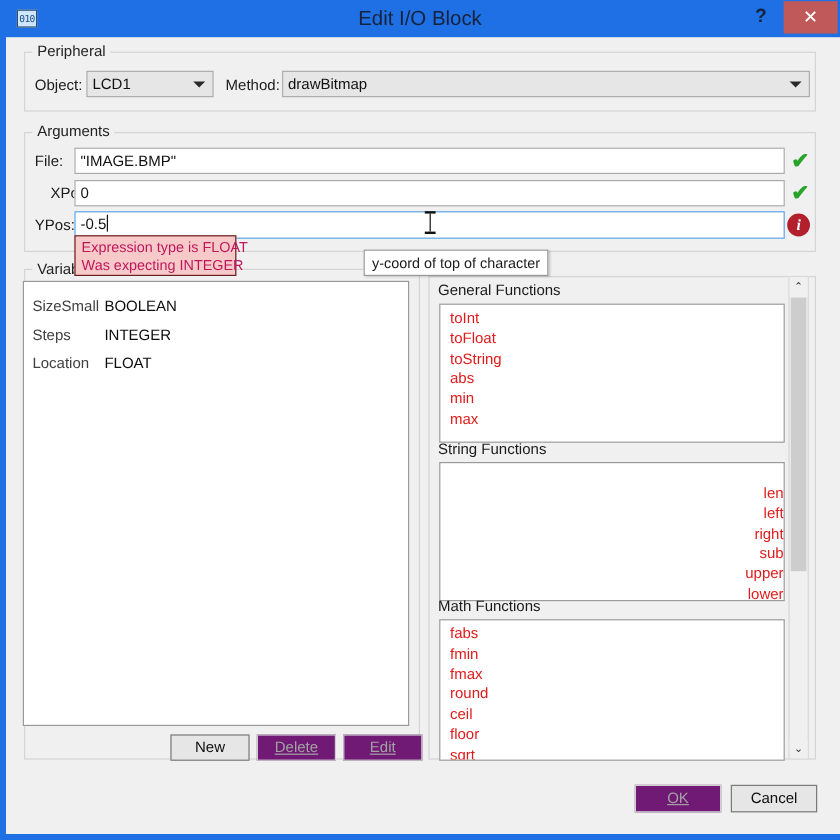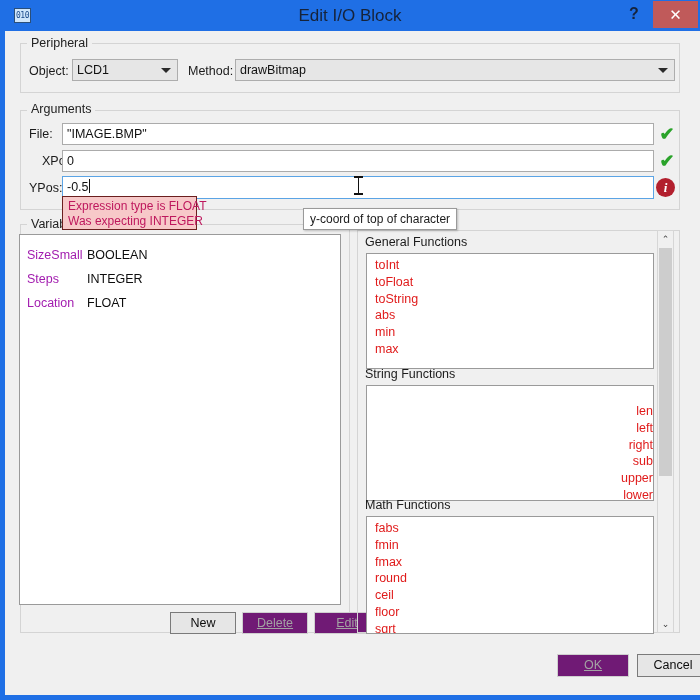--- a/index.html
+++ b/index.html
@@ -206,7 +206,7 @@
   .varname {
     display: inline-block;
     width: 60px;
-    color: #a21caf;
+    color: #404040;
     padding-left: 7px;
   }
   .vartype { display: inline-block; color: #0d0d0d; }

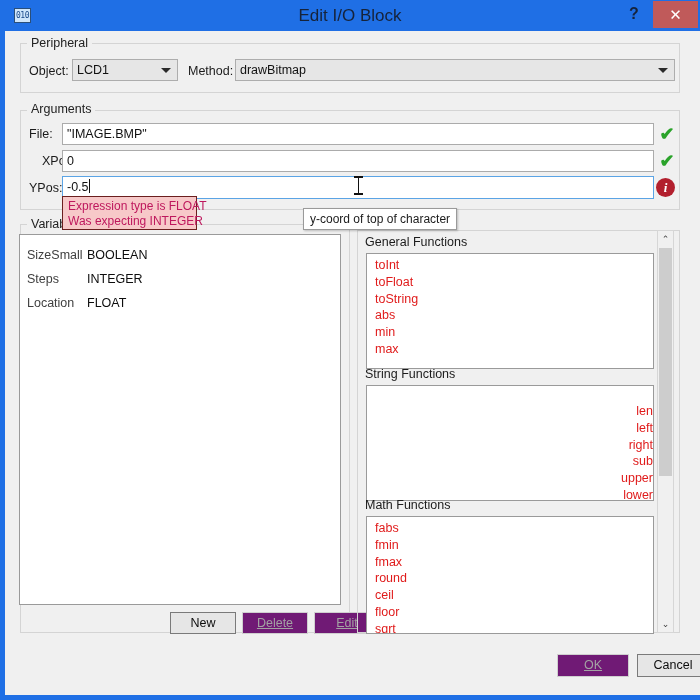--- a/index.html
+++ b/index.html
@@ -140,7 +140,6 @@
     text-align: center;
     cursor: default;
     white-space: nowrap;
-    margin-left: 28px;
   }
   .btn.default { border: 1px solid #7a7a7a; }
   .btn.disabled { color: #a3a3a3; border-color: #cfcfcf; background: #701a75; text-decoration: underline; }

